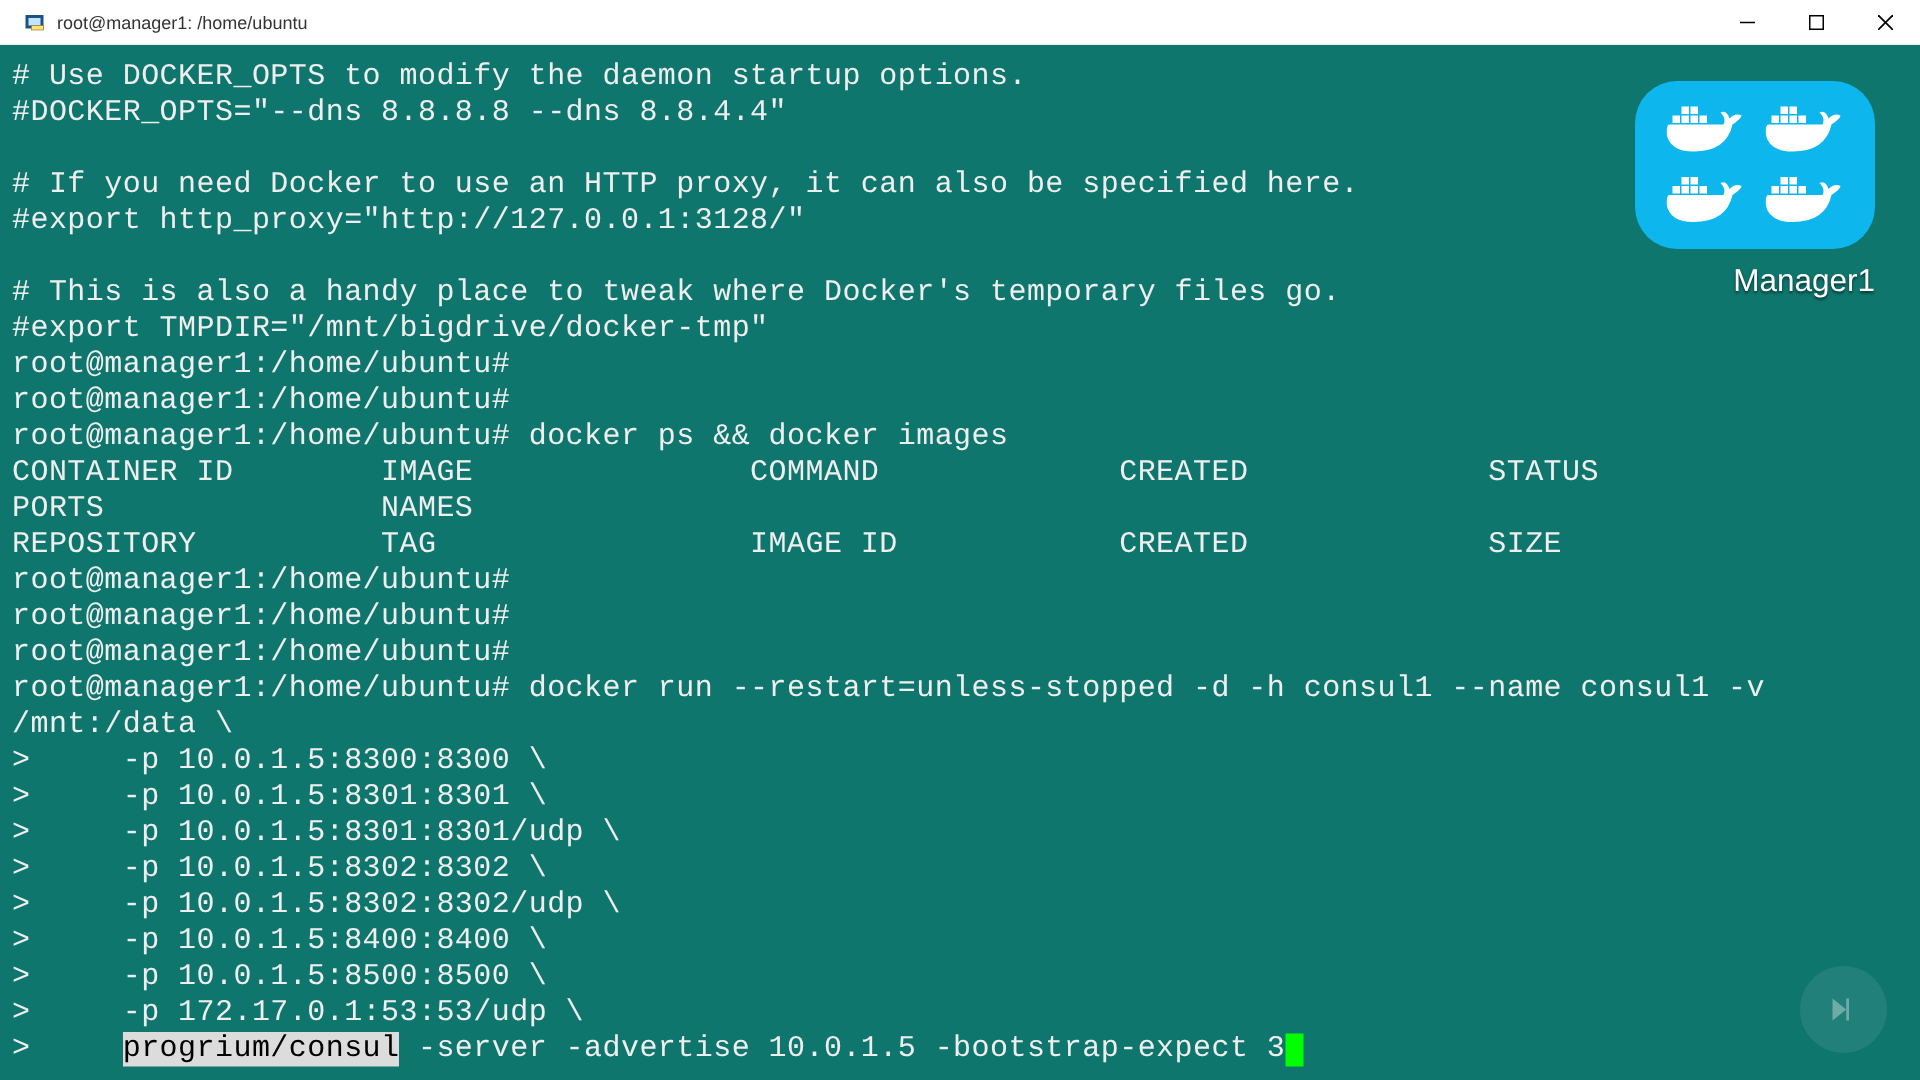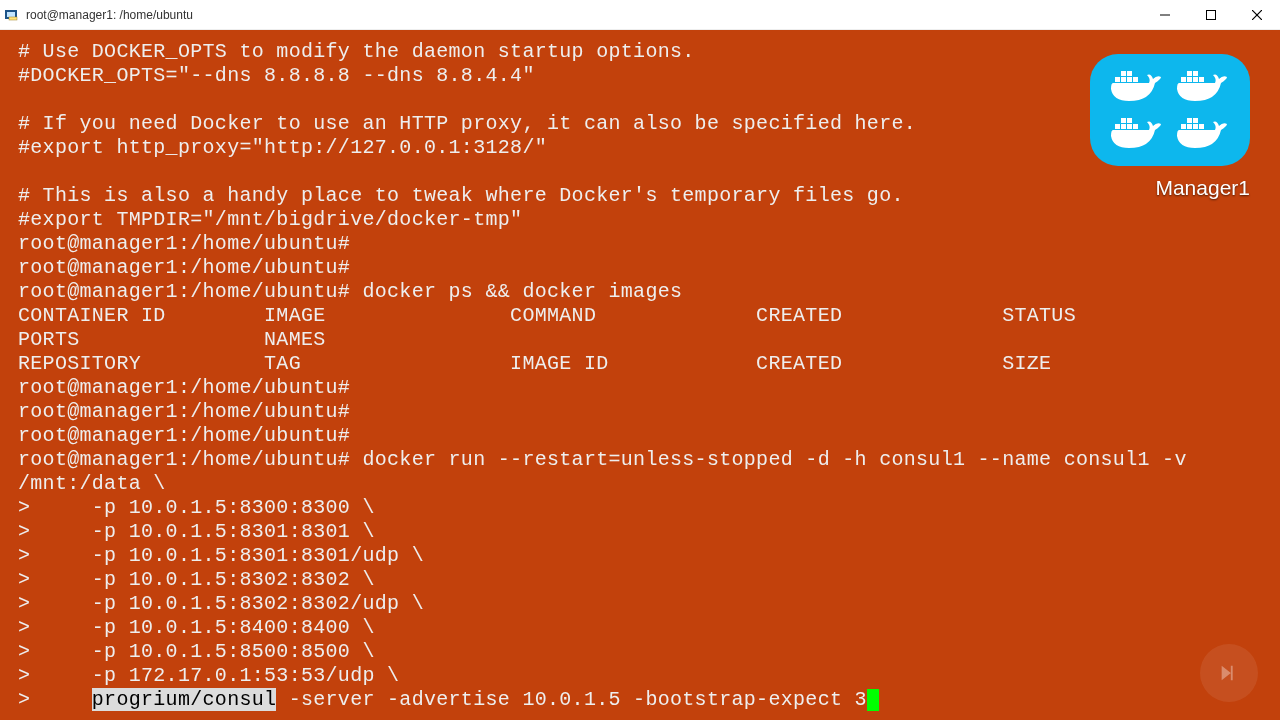--- a/index.html
+++ b/index.html
@@ -18,7 +18,7 @@
   border-bottom: 1px solid #eee;
   display: flex;
   align-items: center;
-  padding-left: 4px;
+  padding-left: 16px;
   position: relative;
 }
 .app-icon {

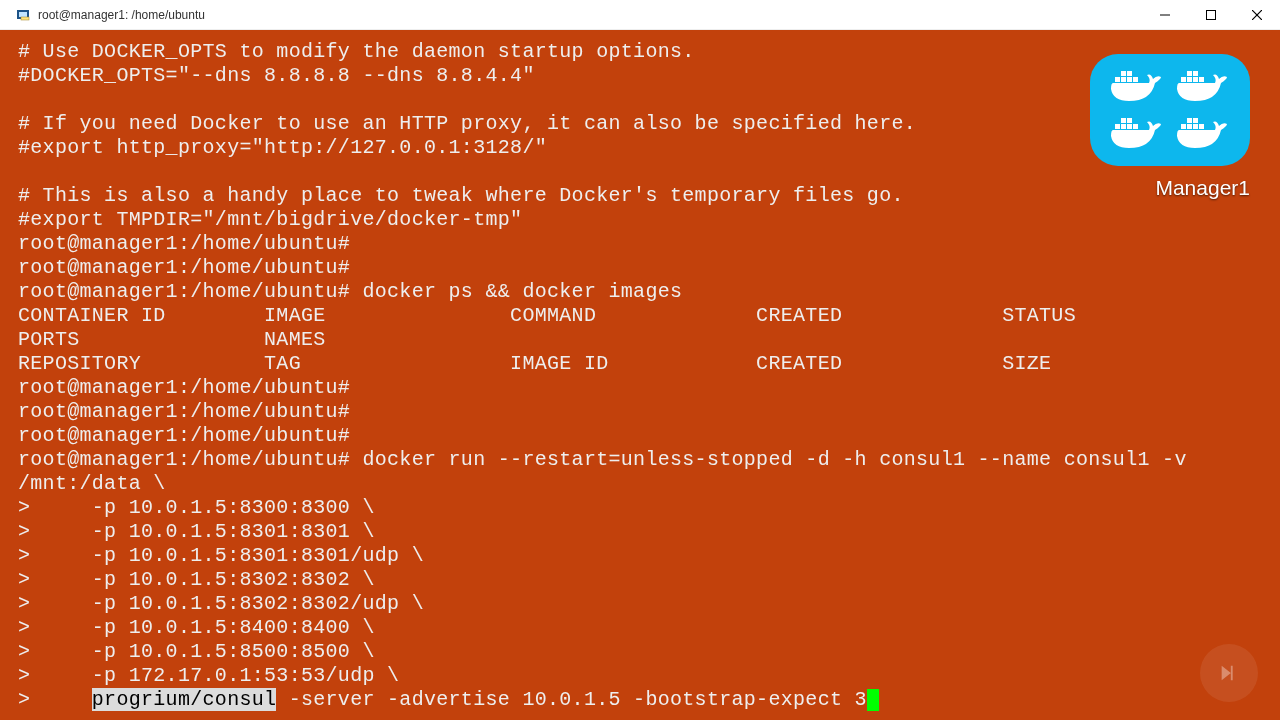--- a/index.html
+++ b/index.html
@@ -53,12 +53,12 @@
   left: 0;
   right: 0;
   bottom: 0;
-  background: #c2410c;
+  background: #0f766e;
   color: #eee;
   font-family: "Consolas", "Courier New", monospace;
   font-size: 20px;
   line-height: 24px;
-  padding: 10px 10px 0 18px;
+  padding: 10px 10px 0 8px;
   white-space: pre-wrap;
   word-wrap: break-word;
   letter-spacing: 0.3px;

